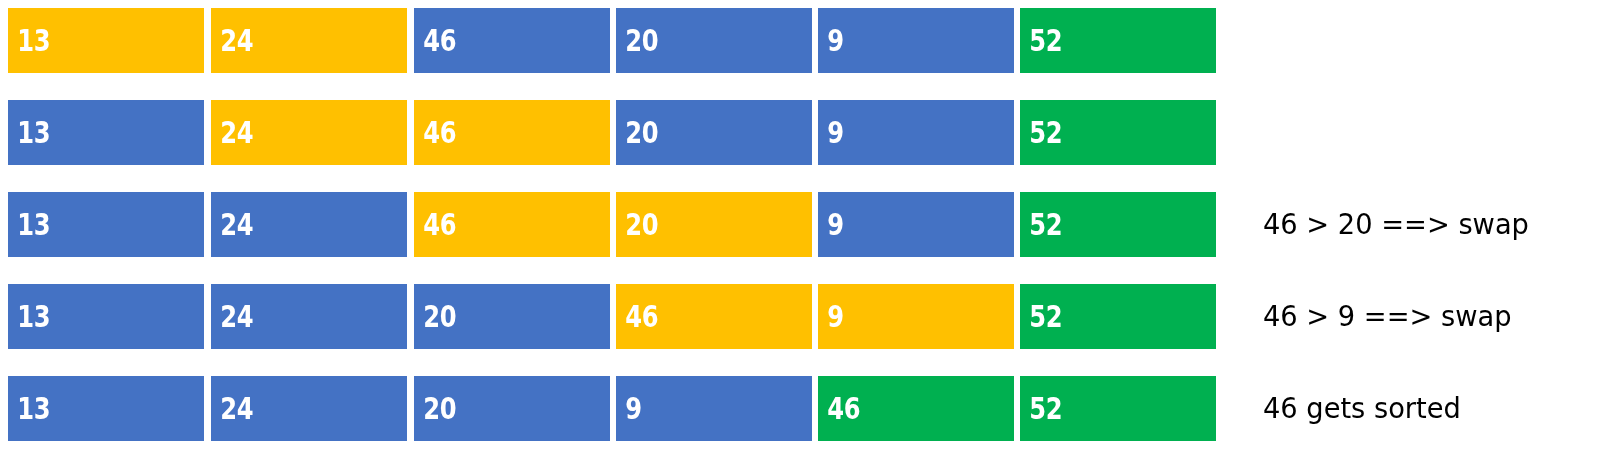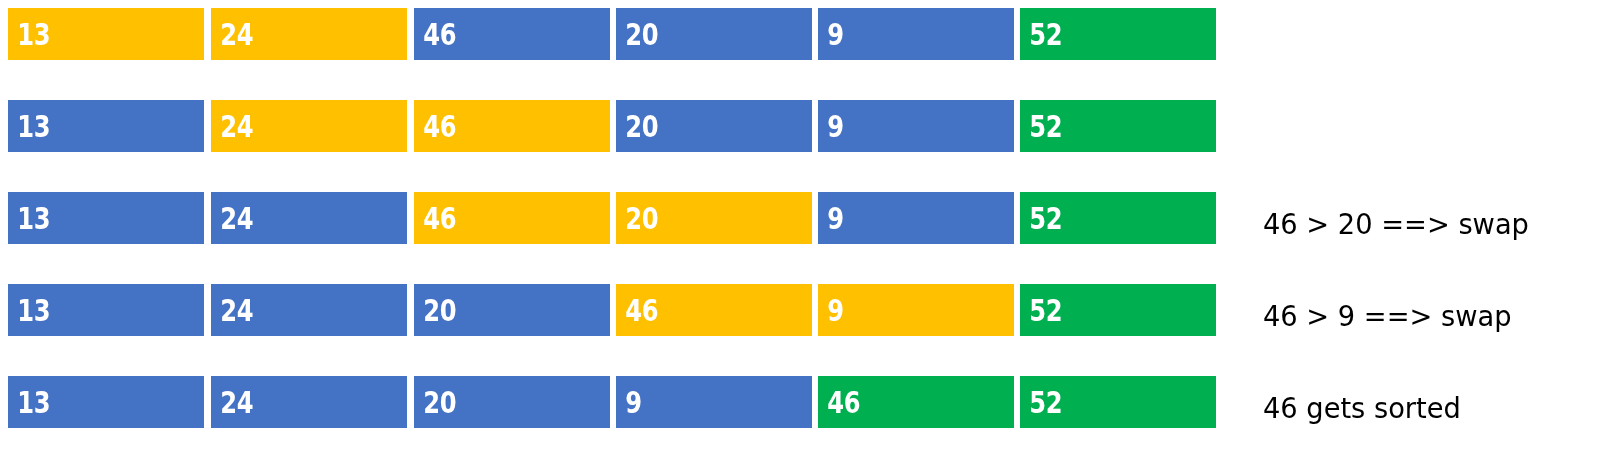--- a/index.html
+++ b/index.html
@@ -31,7 +31,7 @@
   .cell {
     position: absolute;
     top: 0;
-    height: 52px;
+    height: 65px;
     box-sizing: border-box;
     display: flex;
     align-items: center;

